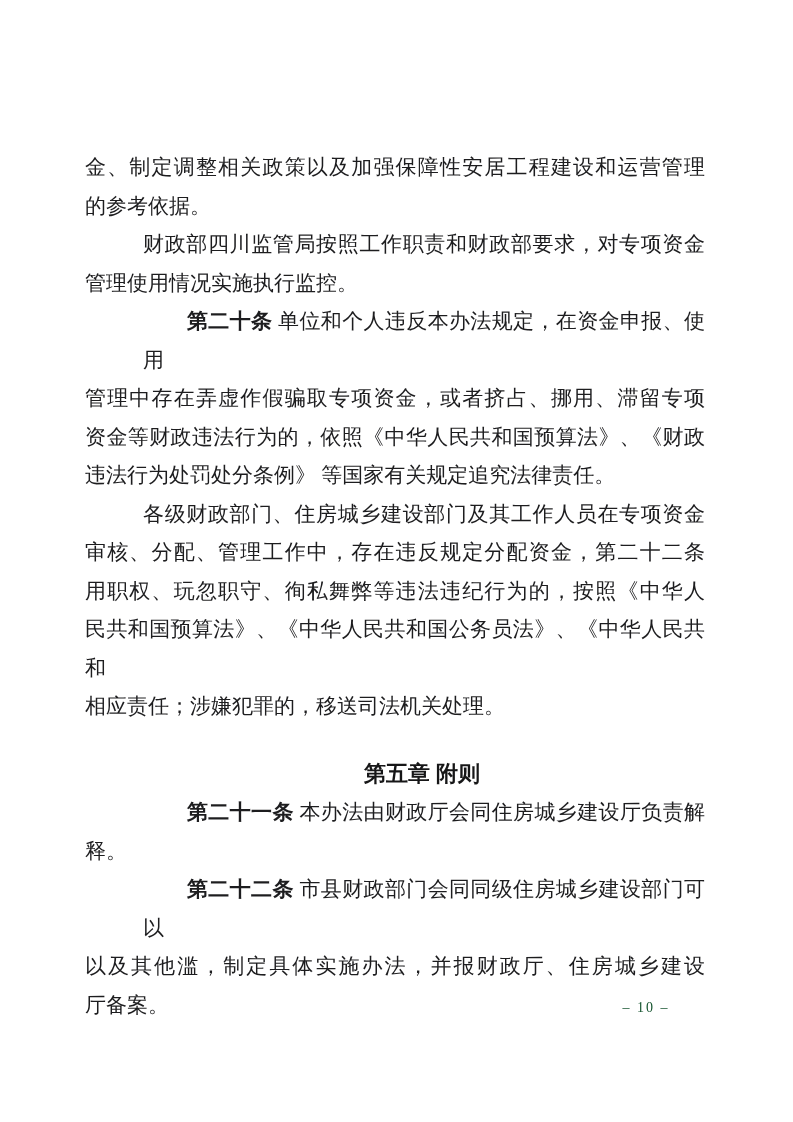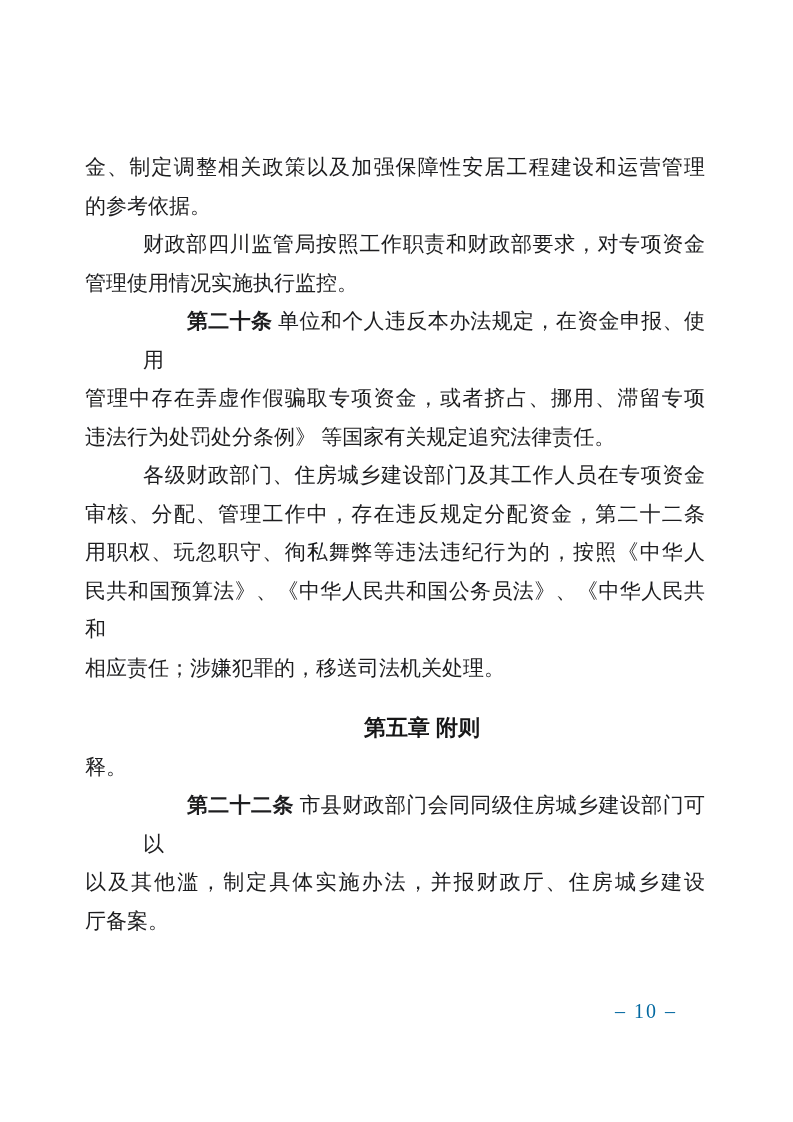--- a/index.html
+++ b/index.html
@@ -77,6 +77,7 @@
 
     <div class="line indent"><span class="bold-run">第二十条</span><span> 单位和个人违反本办法规定，在资金申报、使用</span></div>
     <div class="line"><span>管理中存在弄虚作假骗取专项资金，或者挤占、挪用、滞留专项</span></div>
+    <div class="line"><span>资金等财政违法行为的，依照《中华人民共和国预算法》、《财政</span></div>
     <div class="line end"><span>违法行为处罚处分条例》 等国家有关规定追究法律责任。</span></div>
 
     <div class="line indent"><span>各级财政部门、住房城乡建设部门及其工作人员在专项资金</span></div>

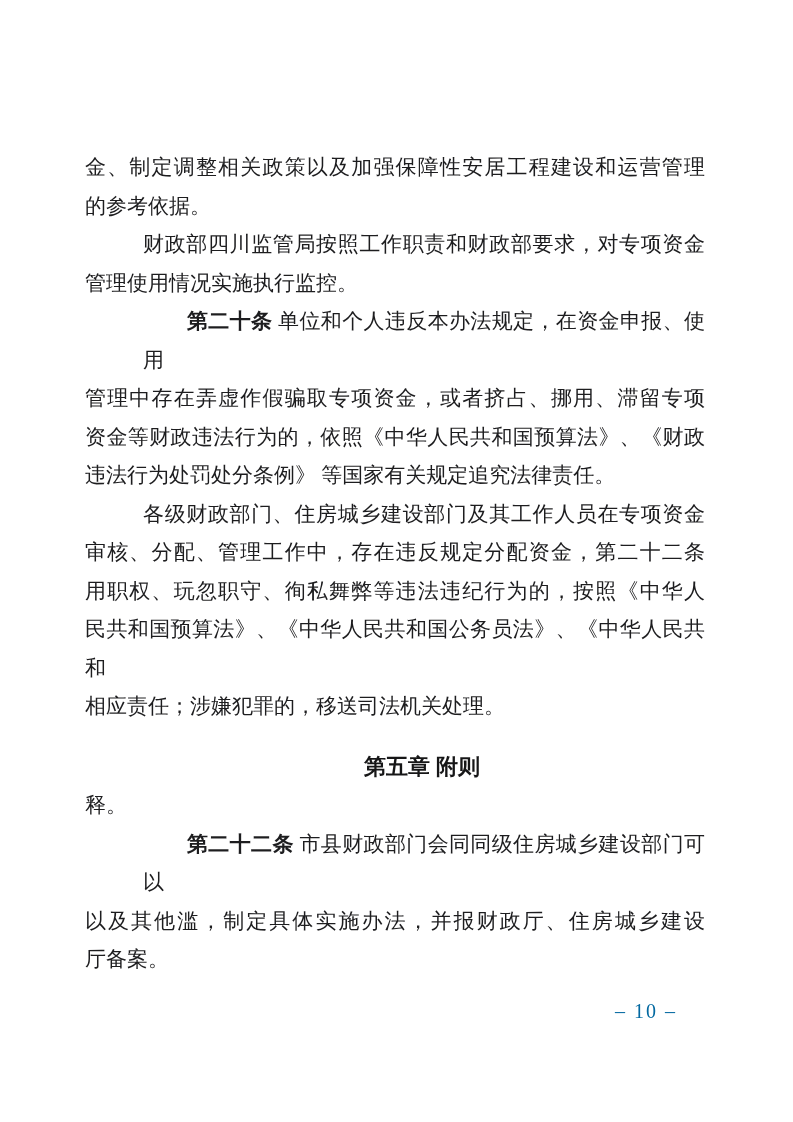--- a/index.html
+++ b/index.html
@@ -42,7 +42,7 @@
     margin-left: 44px;
   }
   .chapter-heading {
-    margin-top: 22px;
+    margin-top: 29px;
     text-align: center;
     text-align-last: center;
     padding-left: 54px;

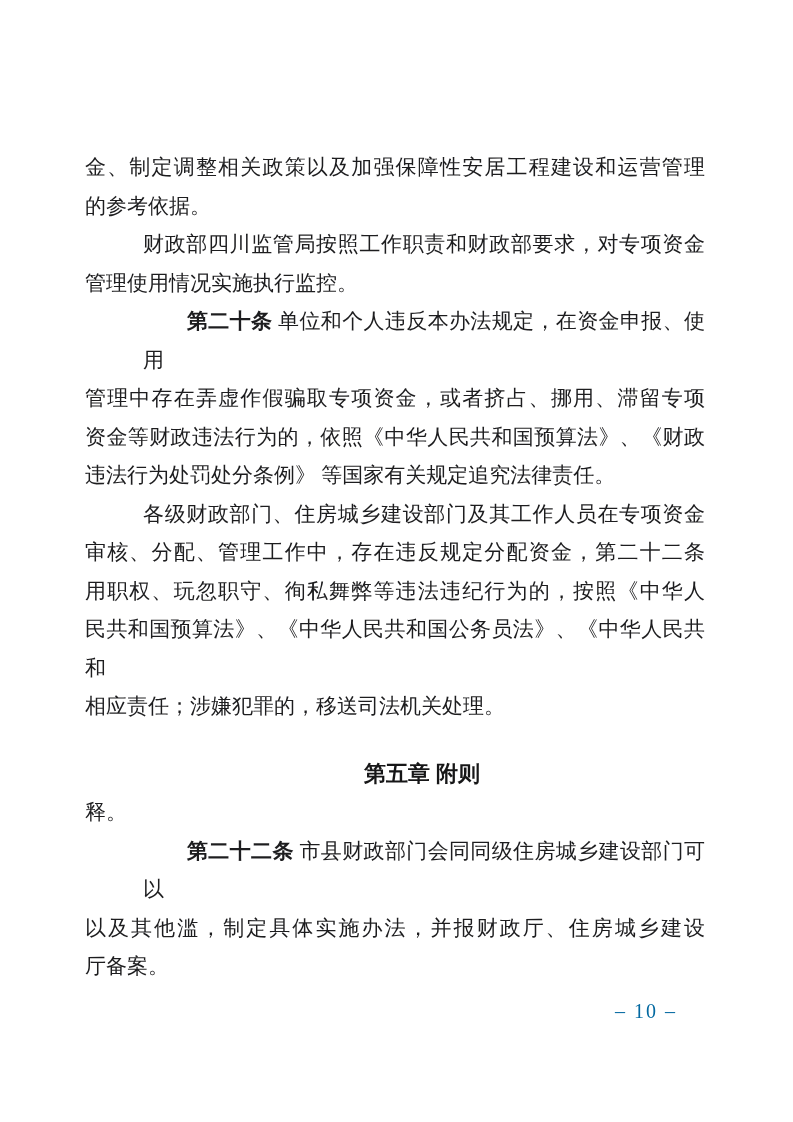--- a/index.html
+++ b/index.html
@@ -88,6 +88,7 @@
 
     <div class="chapter-heading">第五章 附则</div>
 
+    <div class="line indent"><span class="bold-run">第二十一条</span><span> 本办法由财政厅会同住房城乡建设厅负责解</span></div>
     <div class="line end"><span>释。</span></div>
 
     <div class="line indent"><span class="bold-run">第二十二条</span><span> 市县财政部门会同同级住房城乡建设部门可以</span></div>

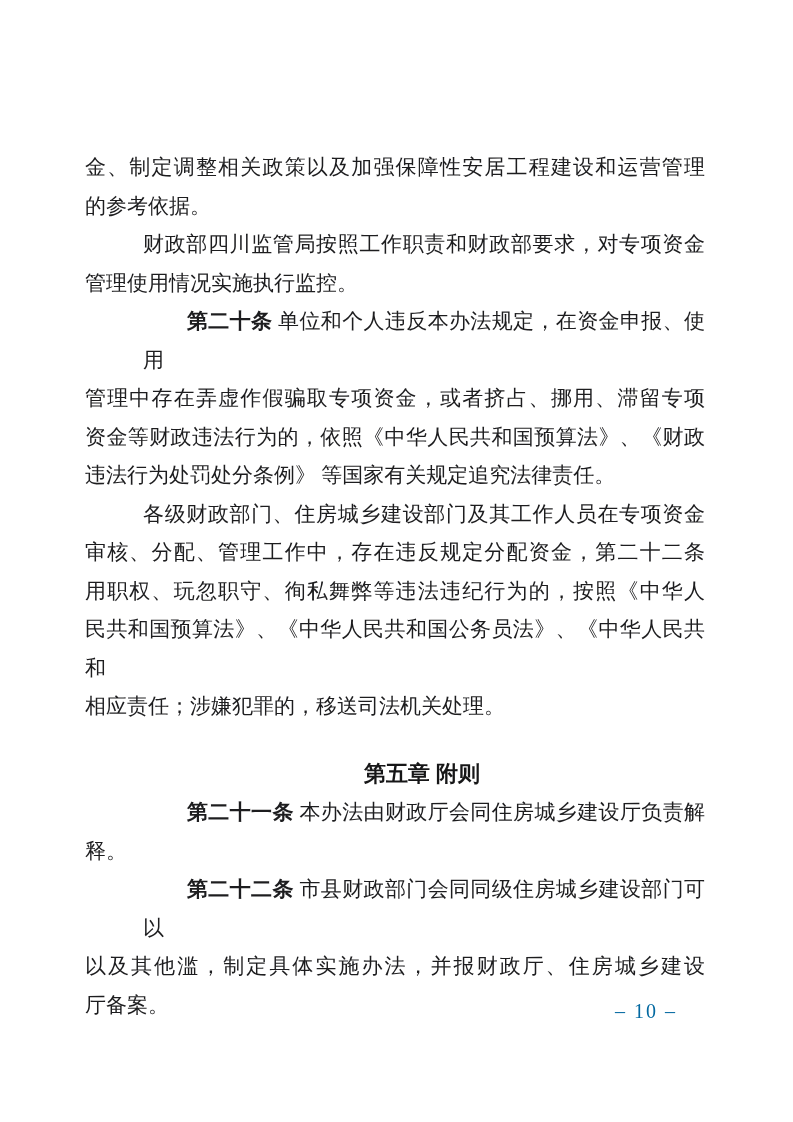--- a/index.html
+++ b/index.html
@@ -58,9 +58,9 @@
     top: 1000px;
     width: 76px;
     text-align: center;
-    font-size: 20px;
+    font-size: 14px;
     letter-spacing: 2px;
-    color: #0369a1;
+    color: #14532d;
     font-family: "Liberation Serif", "DejaVu Serif", serif;
   }
 </style>

